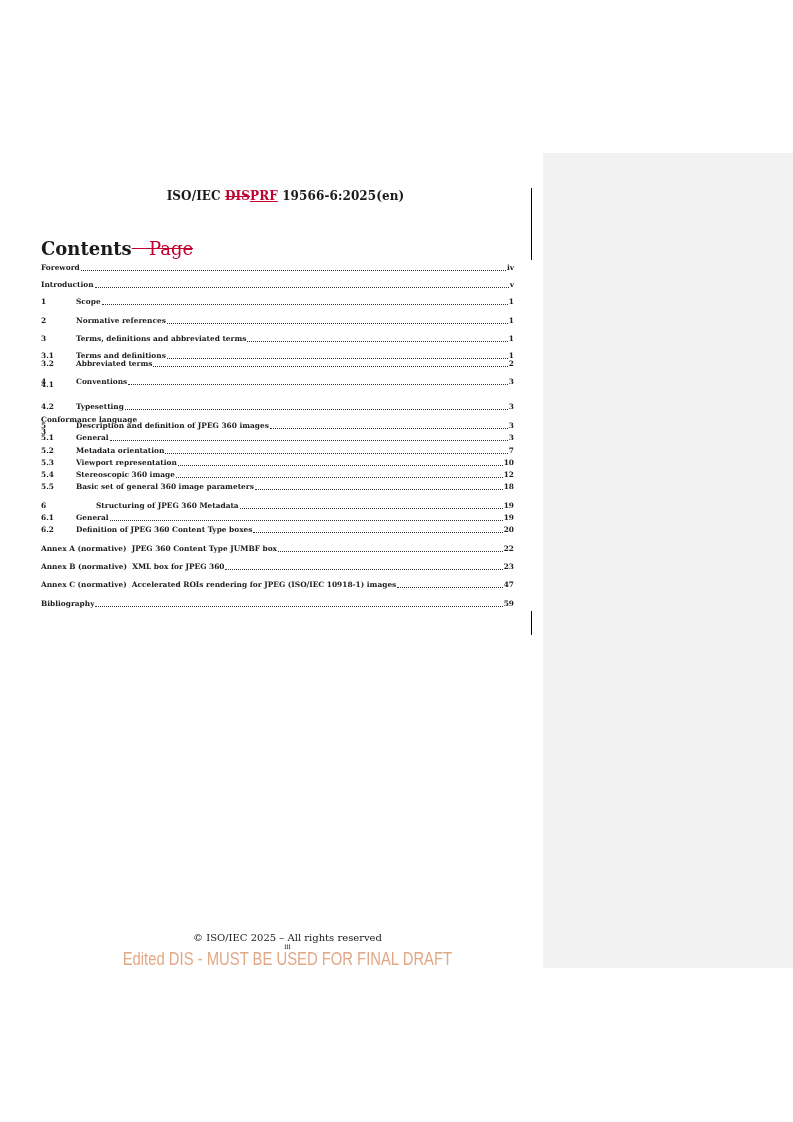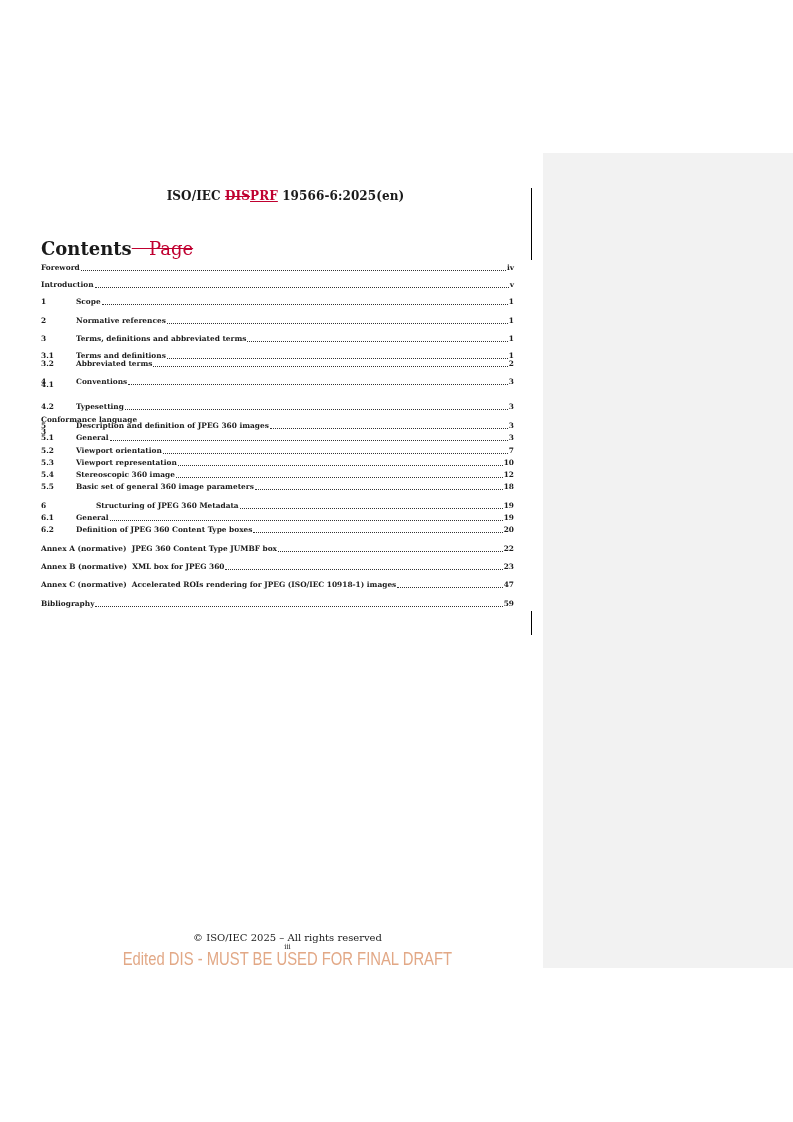--- a/index.html
+++ b/index.html
@@ -142,7 +142,7 @@
     </div>
     <div class="toc-row" style="top: 446px;">
       <span class="toc-num">5.2</span>
-      <span class="toc-title" style="white-space: pre;">Viewport orientation</span>
+      <span class="toc-title" style="white-space: pre;">Metadata orientation</span>
       <span class="toc-leader"></span>
       <span class="toc-page">7</span>
     </div>

